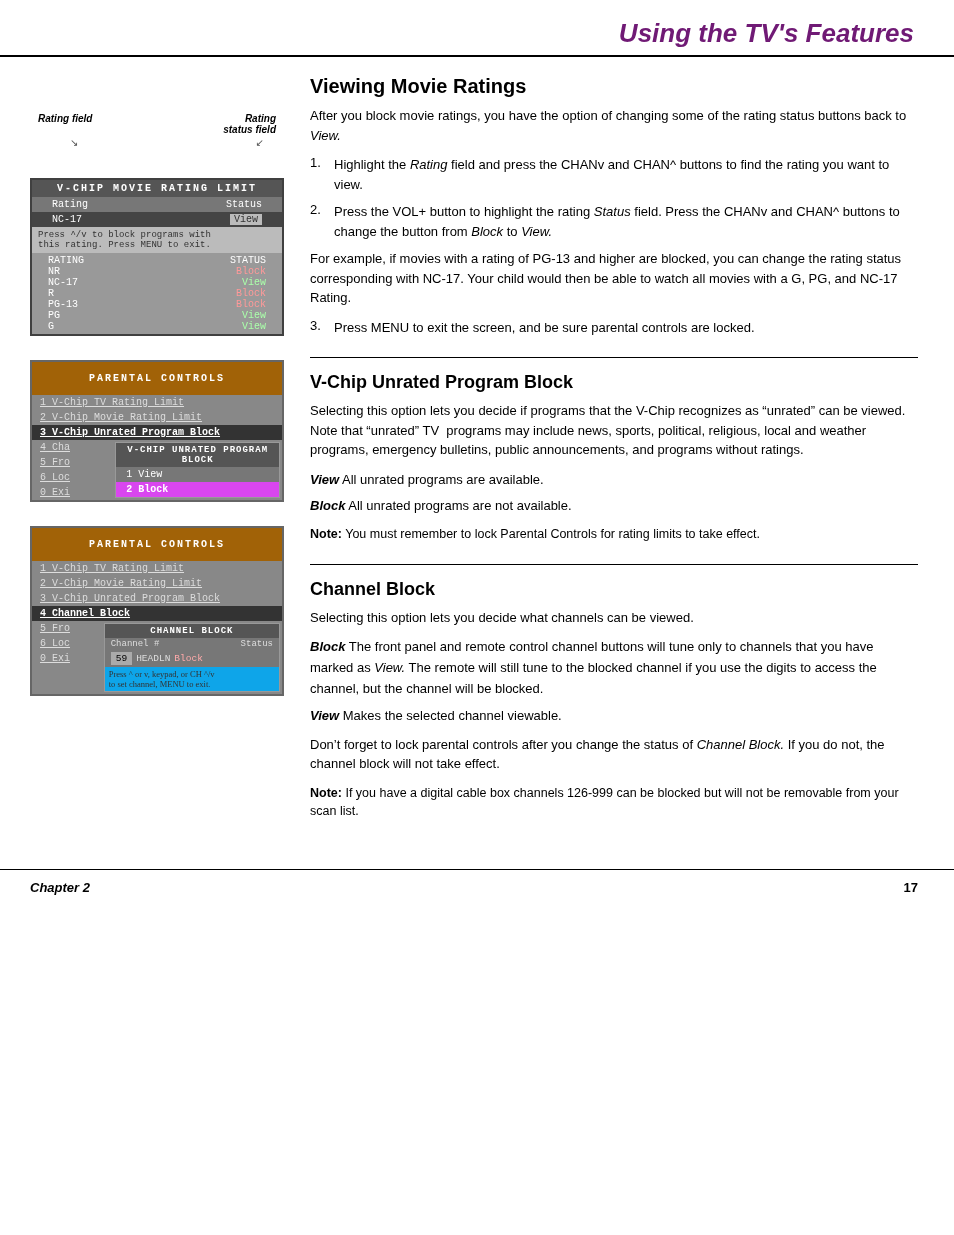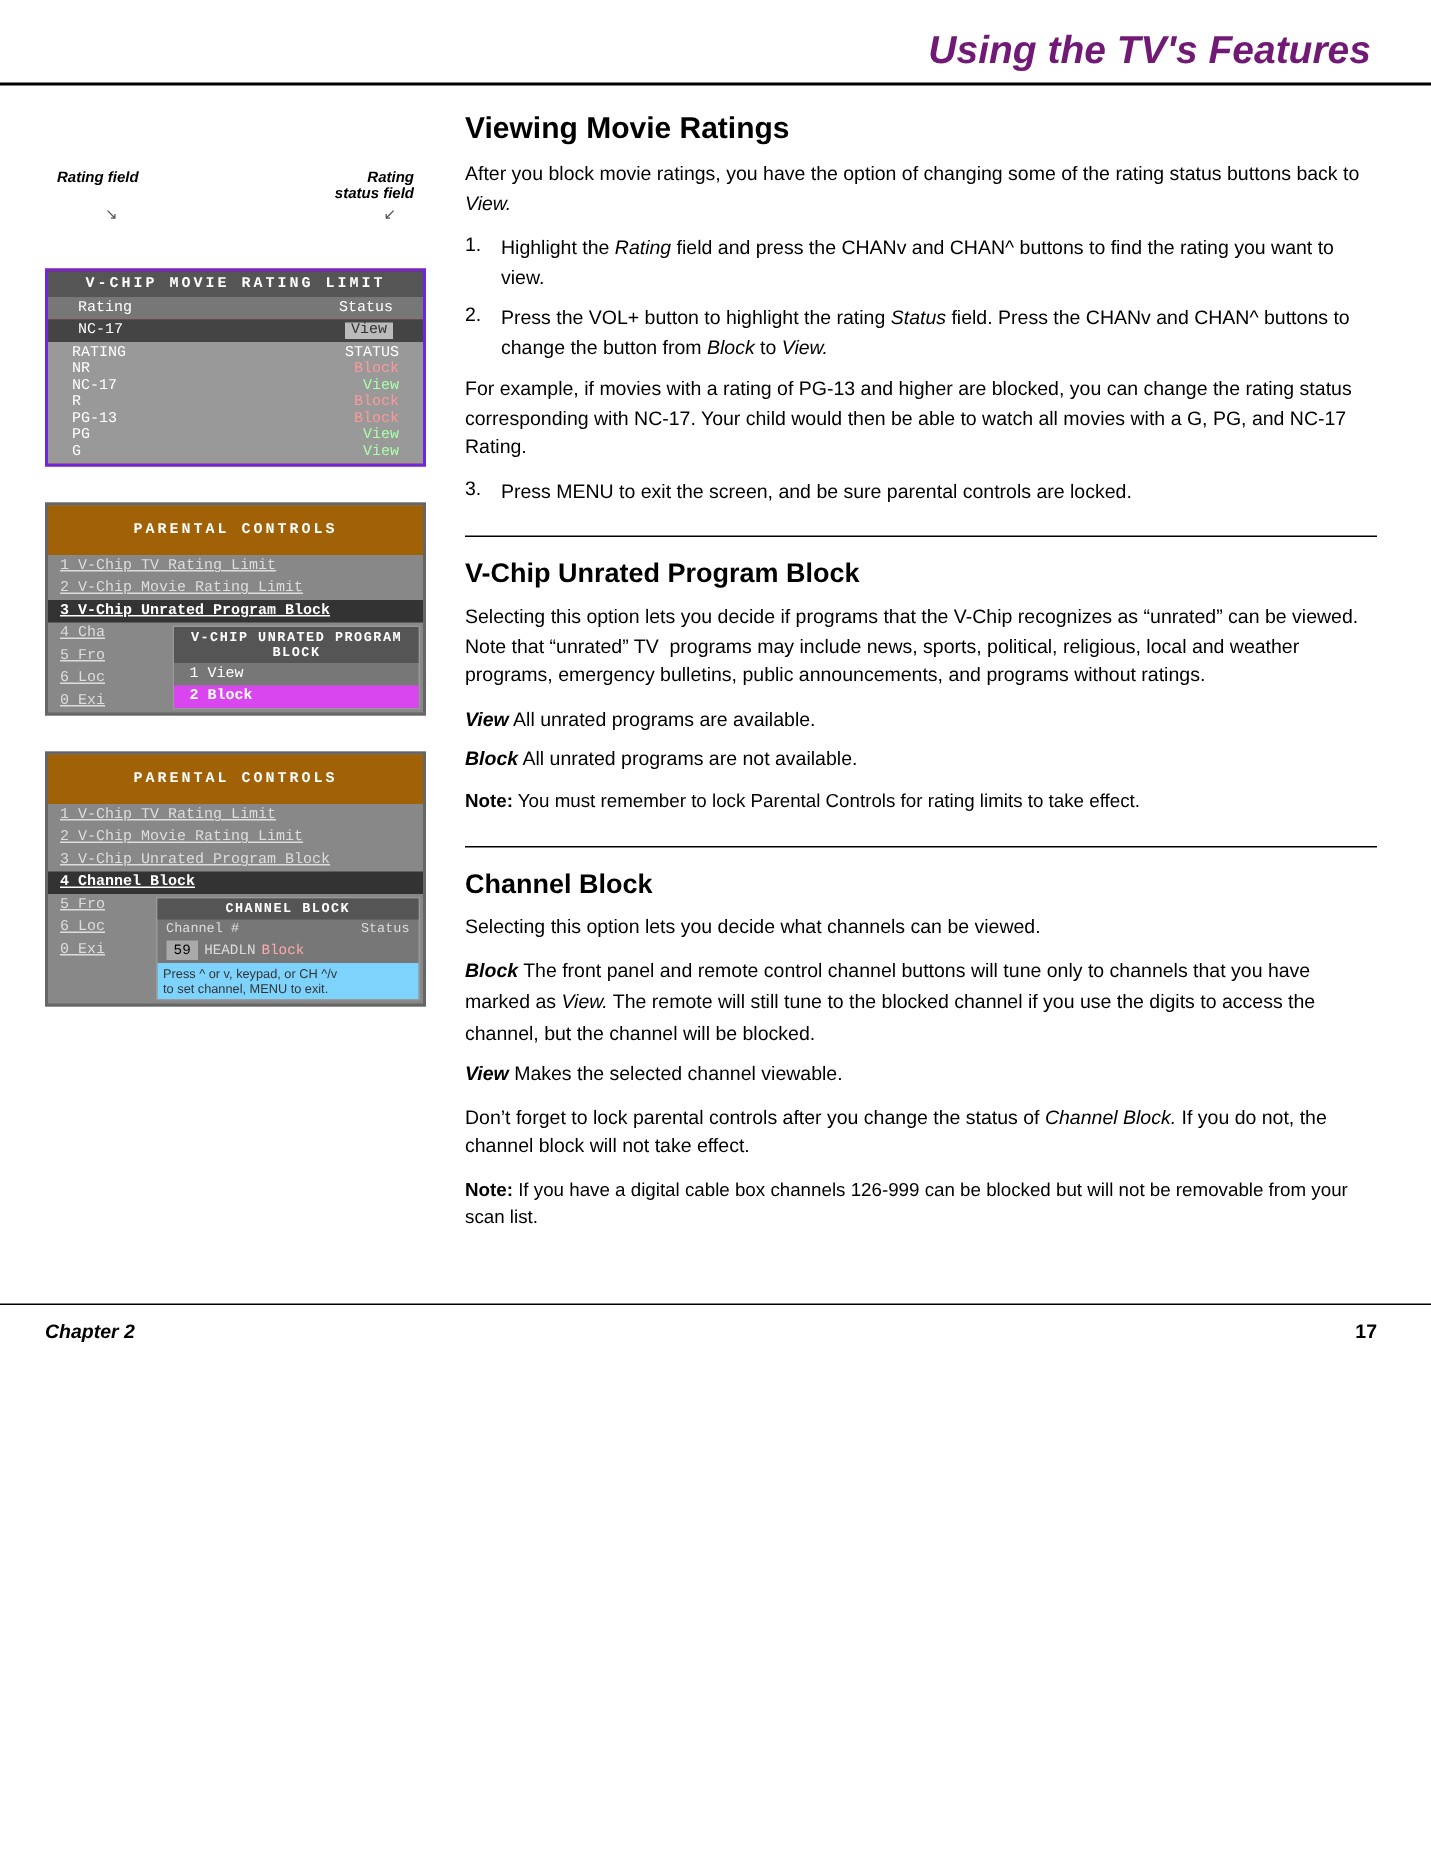--- a/index.html
+++ b/index.html
@@ -45,8 +45,8 @@
 
     
     .screen-mockup {
-      border: 2px solid #6d28d9;
-      background: #b91c1c;
+      border: 2px solid #404040;
+      background: #d946ef;
       margin-bottom: 24px;
       font-family: 'Courier New', monospace;
       font-size: 10px;

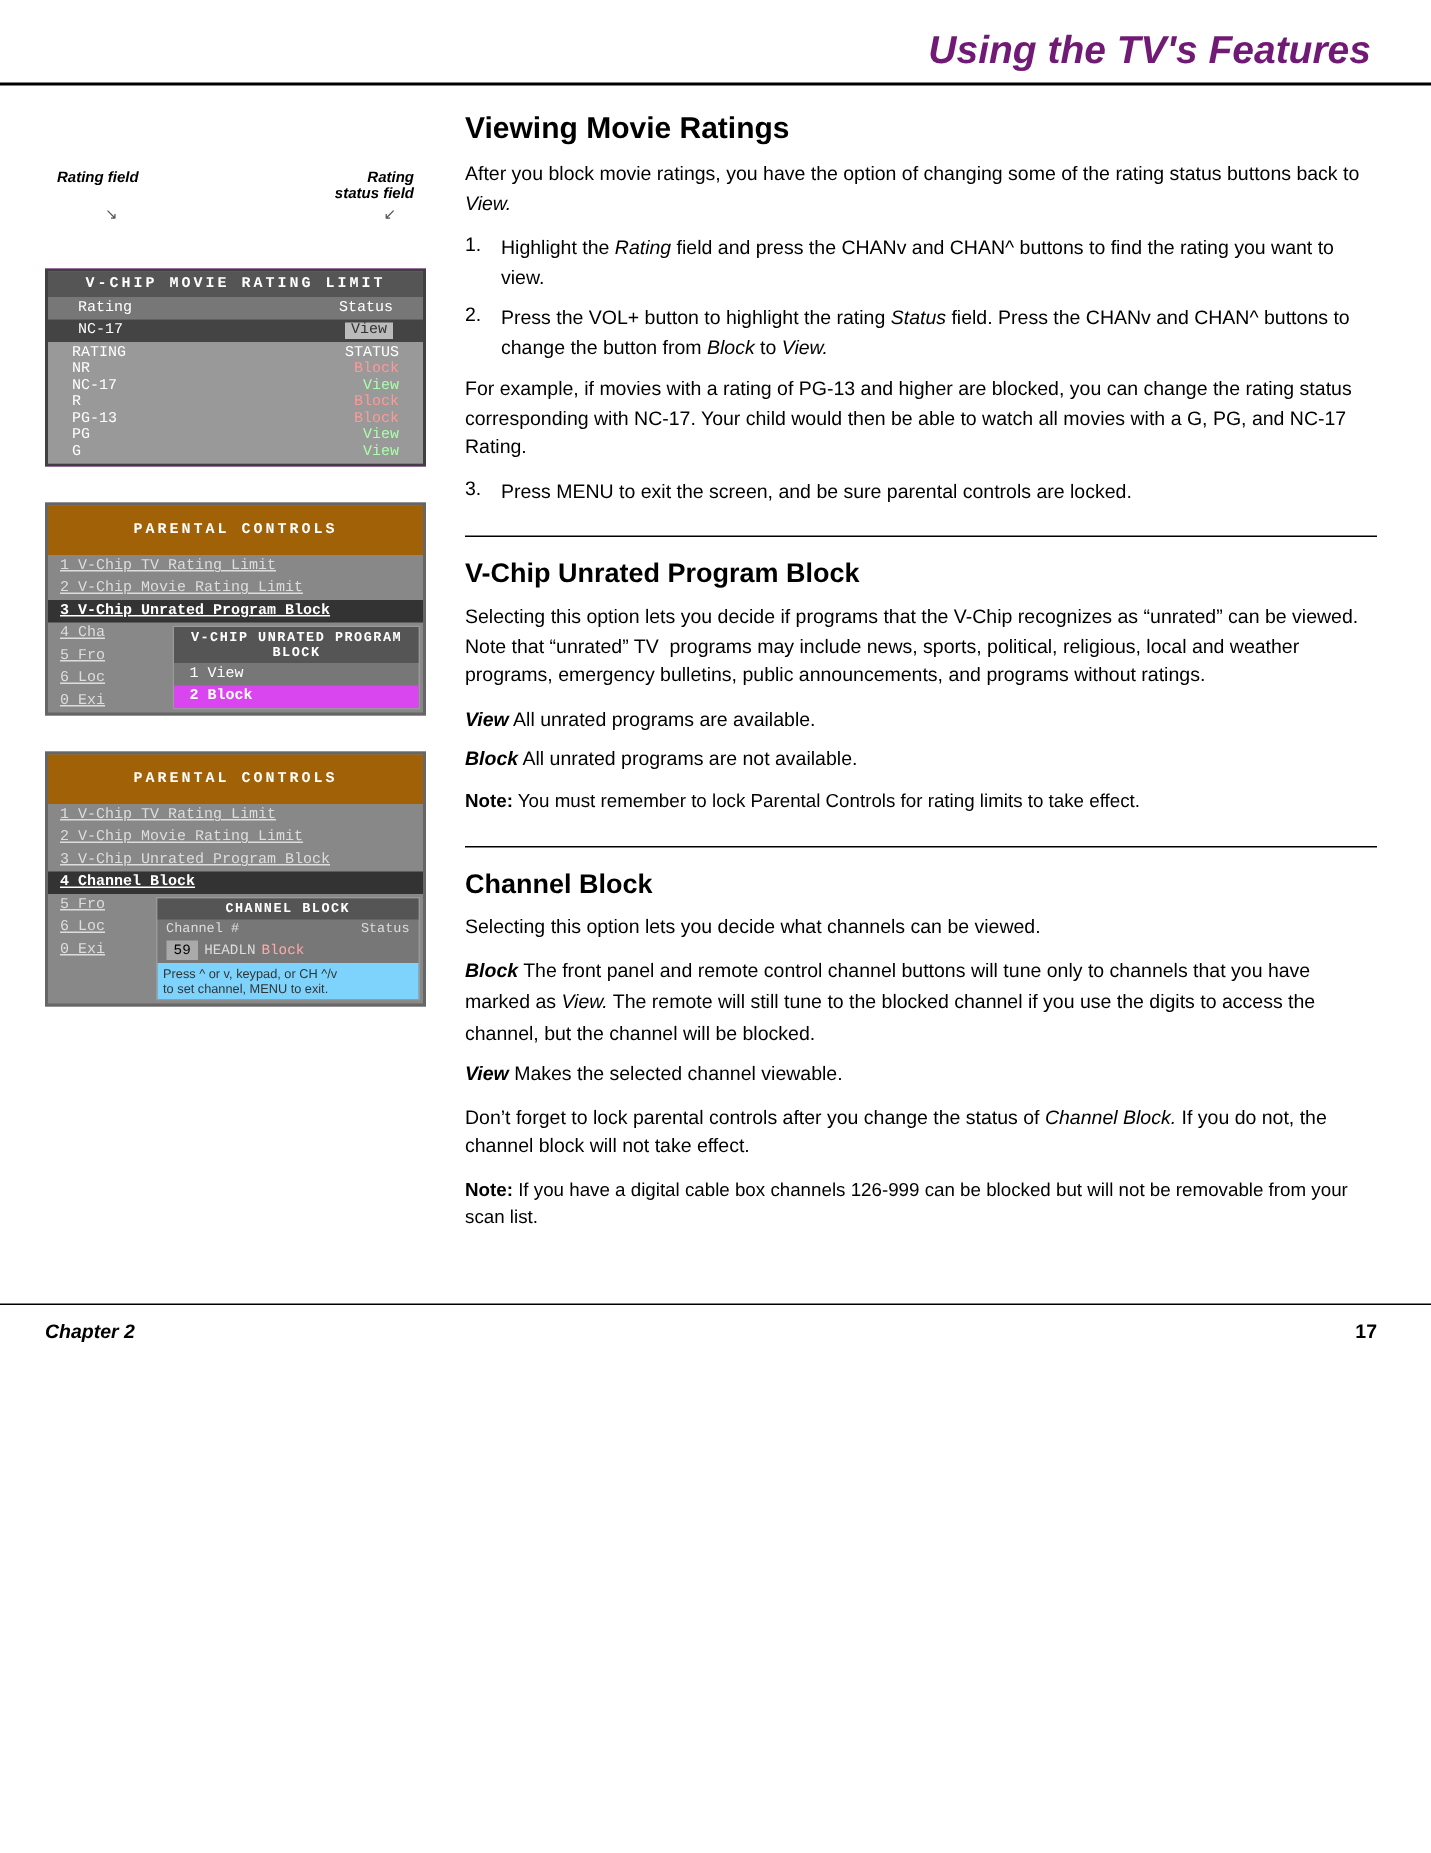--- a/index.html
+++ b/index.html
@@ -224,6 +224,7 @@
           <span style="background:#bbb; color:#333; padding:0 4px;">View</span>
         </div>
 
+        <div style="background:#bbb; color:#333; font-size:9px; padding:3px 6px; font-family:'Courier New',monospace;">Press ^/v to block programs with<br>this rating. Press MENU to exit.</div>
 
         <div style="padding:2px 0; background:#999;">
           <div style="display:flex; justify-content:space-between; padding:0 16px; font-size:10px; font-family:'Courier New',monospace; color:#fff;">

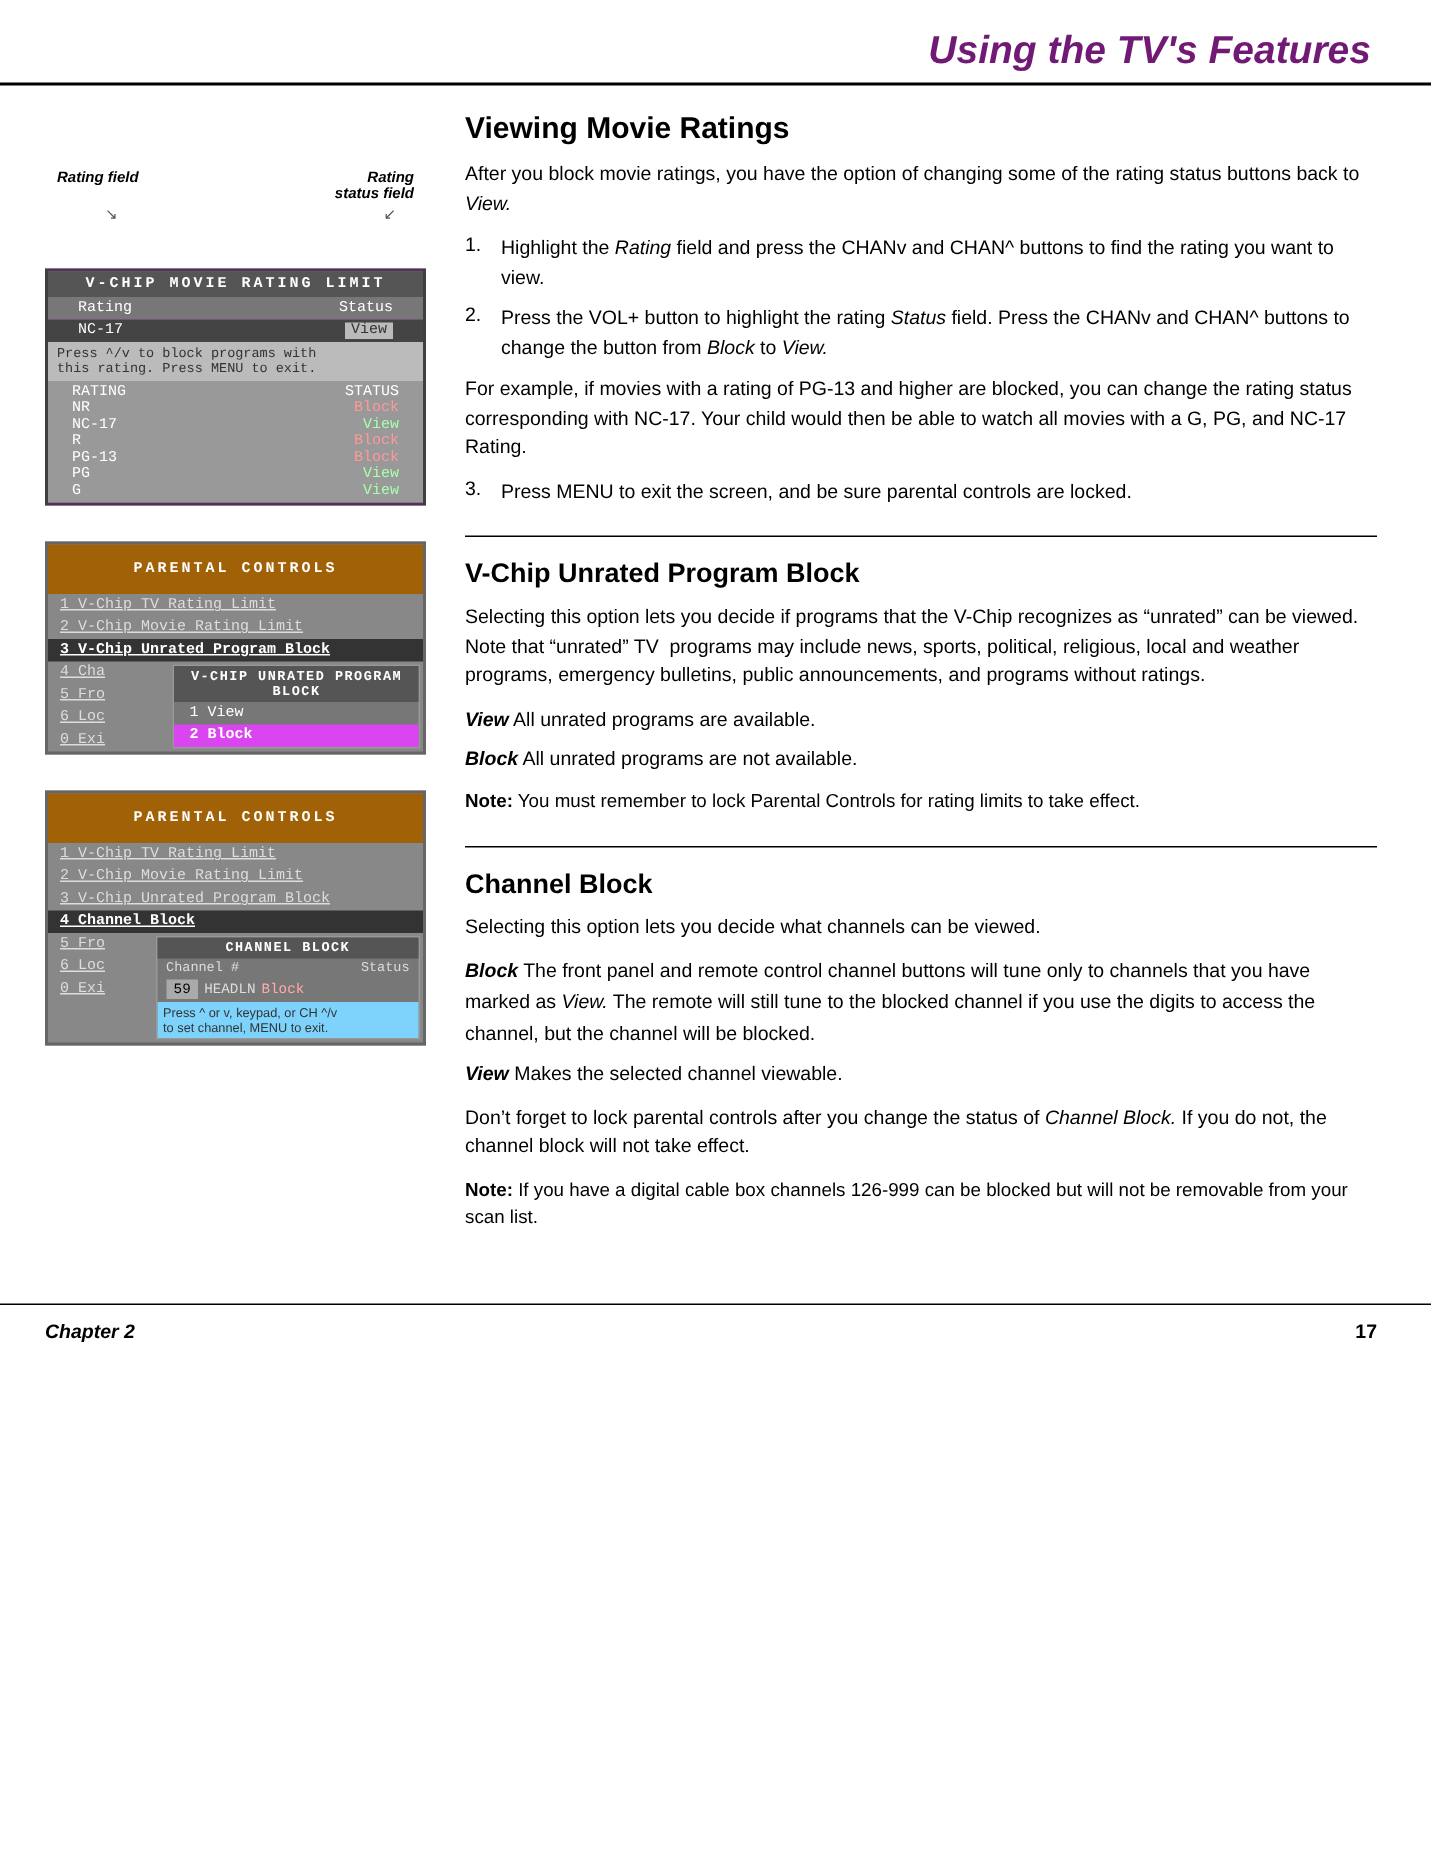--- a/index.html
+++ b/index.html
@@ -302,7 +302,7 @@
             <span style="color:#ddd;">HEADLN</span>
             <span style="color:#ffaaaa;">Block</span>
           </div>
-          <div style="background:#7dd3fc; color:#333; font-size:8.5px; padding:2px 4px; font-family:Liberation Sans, sans-serif;">Press ^ or v, keypad, or CH ^/v<br>to set channel, MENU to exit.</div>
+          <div style="background:#0ea5e9; color:#333; font-size:8.5px; padding:2px 4px; font-family:Liberation Serif, serif;">Press ^ or v, keypad, or CH ^/v<br>to set channel, MENU to exit.</div>
         </div>
       </div>
     </div>

